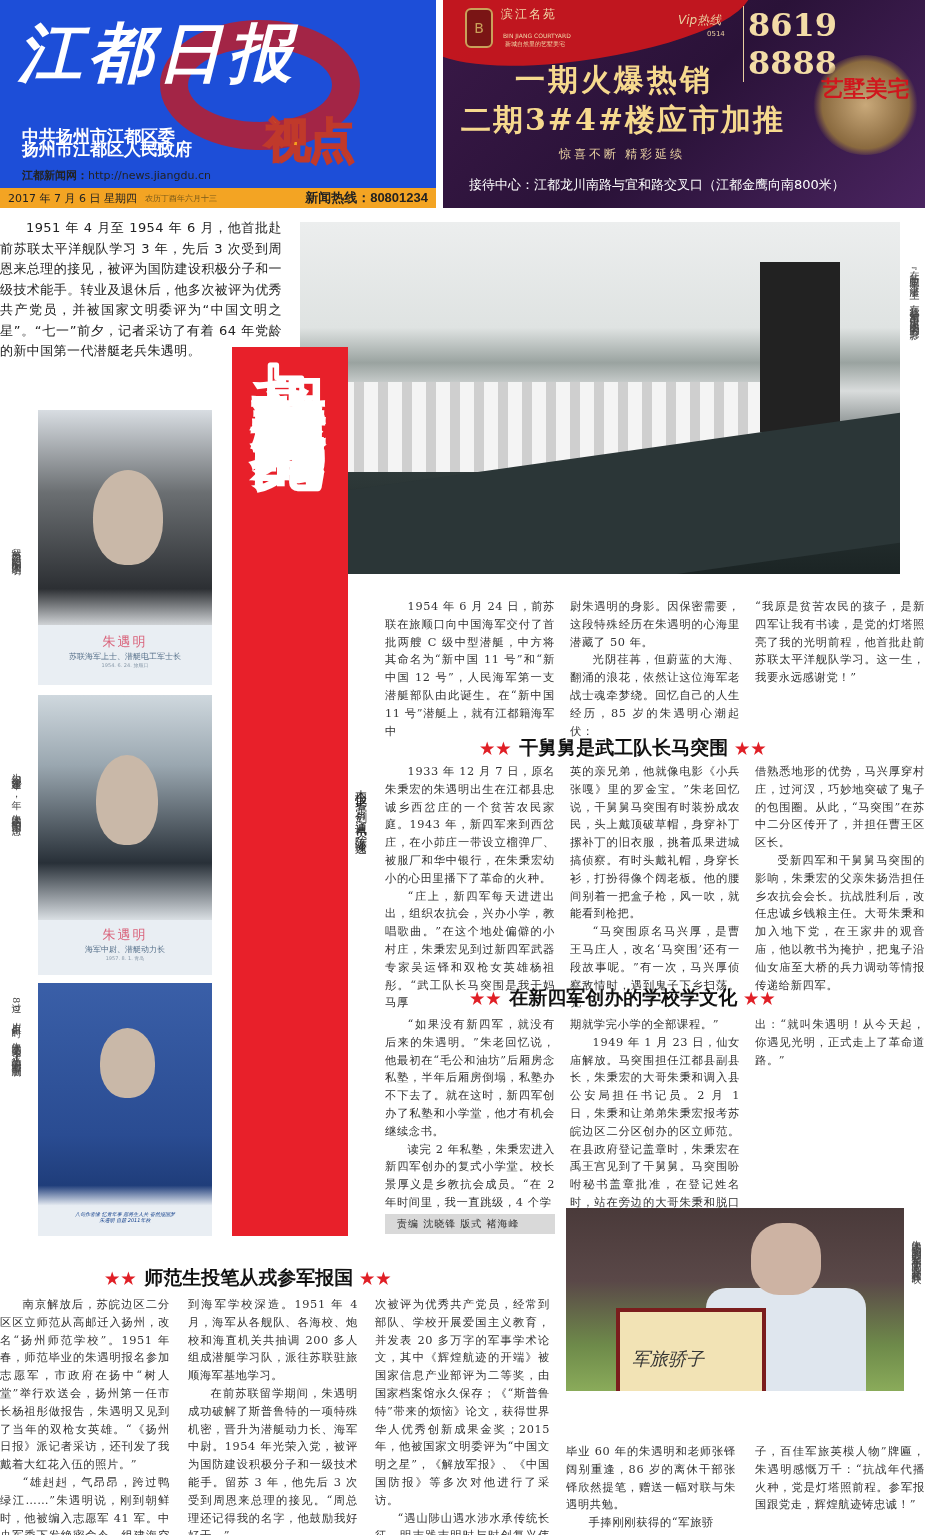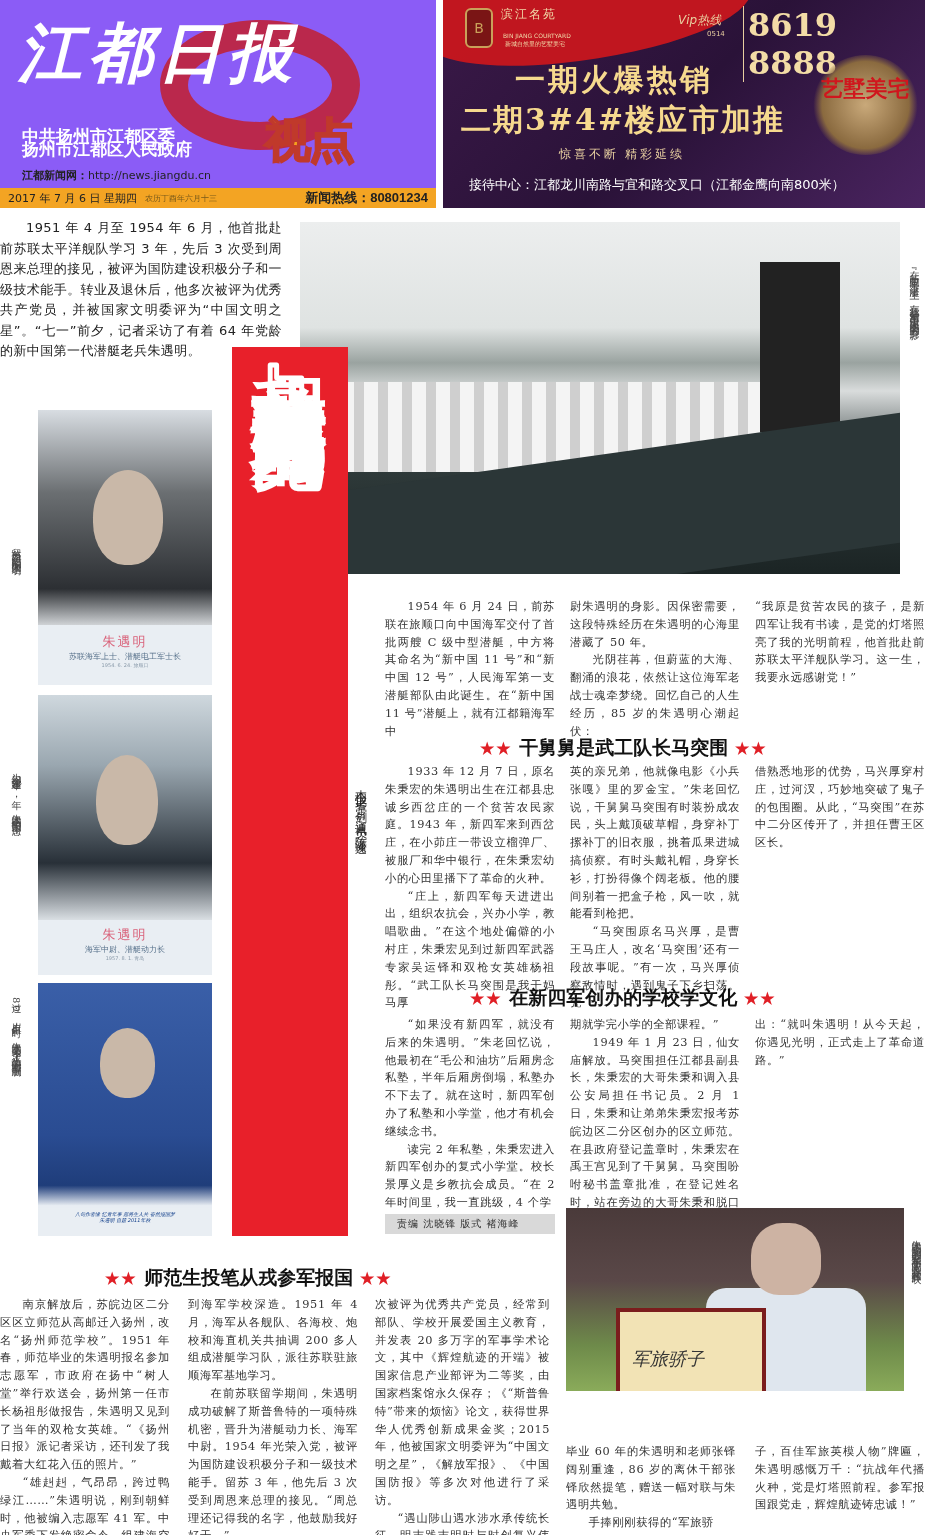--- a/index.html
+++ b/index.html
@@ -7,7 +7,7 @@
 .abs{position:absolute}
 
 #masthead{left:0;top:0;width:436px;height:208px;background:#fff}
-#mast-red{left:0;top:0;width:436px;height:195px;background:#8b5cf6;overflow:hidden}
+#mast-red{left:0;top:0;width:436px;height:195px;background:#1d4ed8;overflow:hidden}
 #mast-eye{left:160px;top:20px;width:200px;height:130px;border-radius:50%;border:28px solid #c51c22;opacity:.8}
 #mast-title{left:18px;top:10px;font-family:"DejaVu Serif",serif;font-size:64px;color:#fff;letter-spacing:6px;font-style:italic;font-weight:bold}
 #mast-org{left:22px;top:130px;font-size:17px;color:#fff;font-weight:bold;line-height:13px;font-family:"DejaVu Sans",sans-serif}

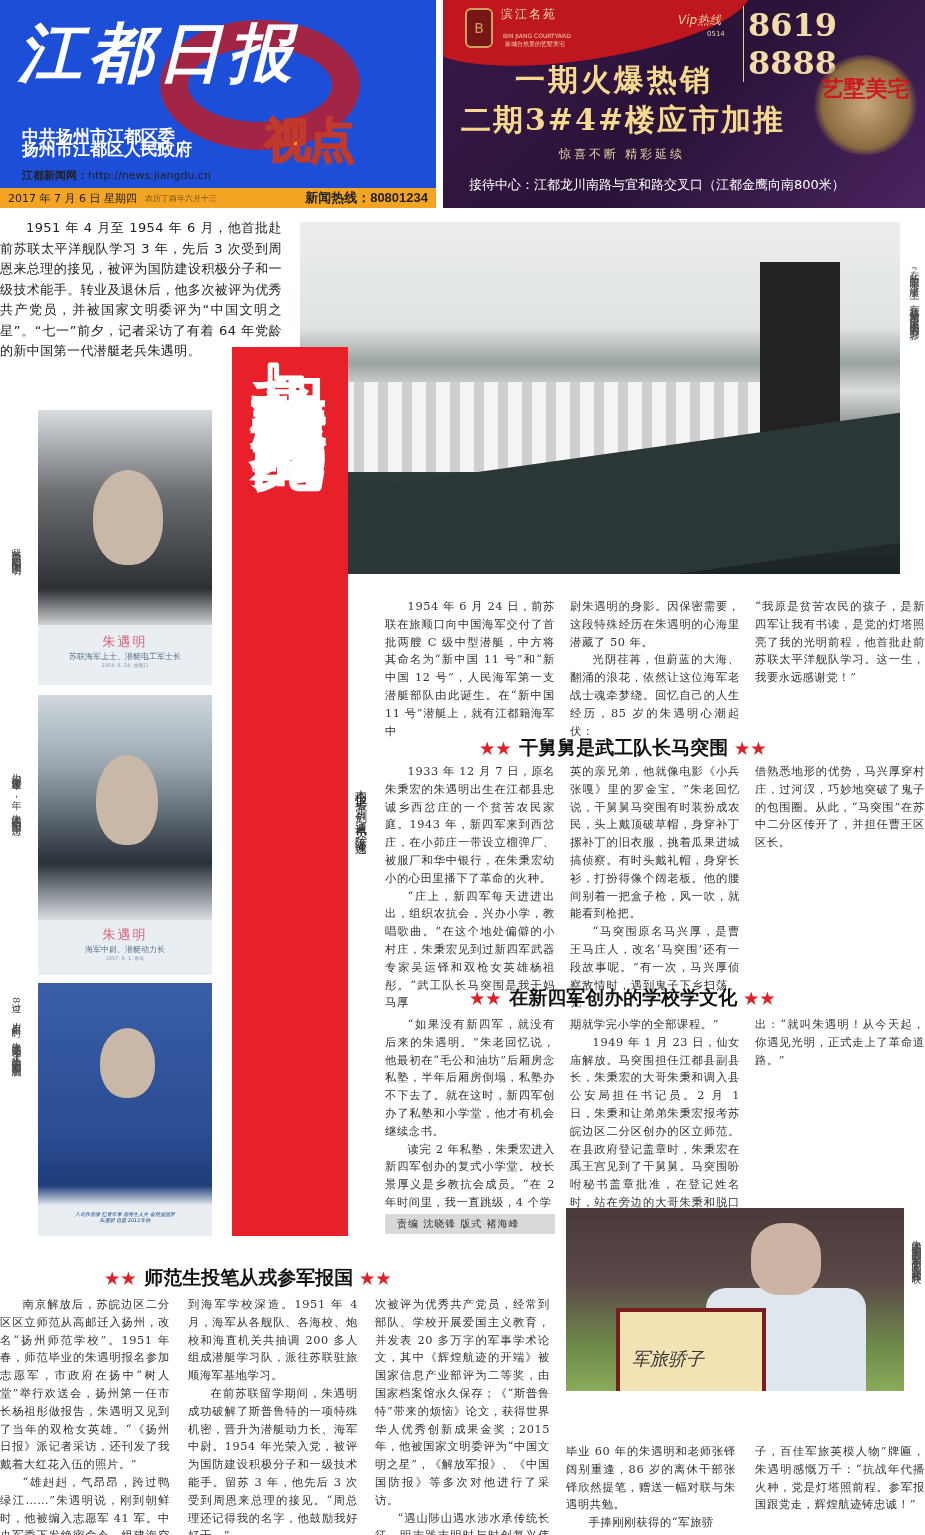--- a/index.html
+++ b/index.html
@@ -174,6 +174,7 @@
 </div>
 <div class="col" style="left:755px;top:763px;width:170px">
   <p class="noind">借熟悉地形的优势，马兴厚穿村庄，过河汊，巧妙地突破了鬼子的包围圈。从此，“马突围”在苏中二分区传开了，并担任曹王区区长。</p>
+  <p>受新四军和干舅舅马突围的影响，朱秉宏的父亲朱扬浩担任乡农抗会会长。抗战胜利后，改任忠诚乡钱粮主任。大哥朱秉和加入地下党，在王家井的观音庙，他以教书为掩护，把鬼子沿仙女庙至大桥的兵力调动等情报传递给新四军。</p>
 </div>
 
 <div class="subhead" style="left:470px;top:985px">

